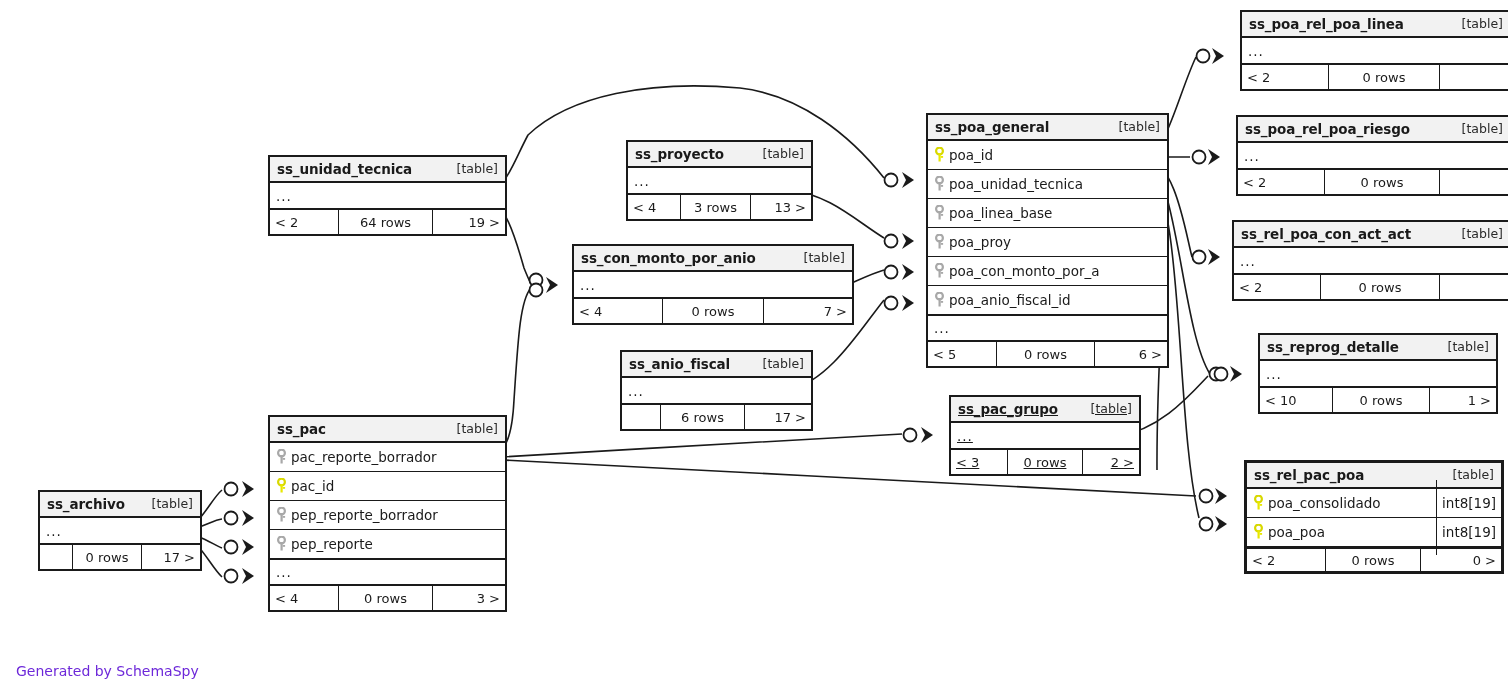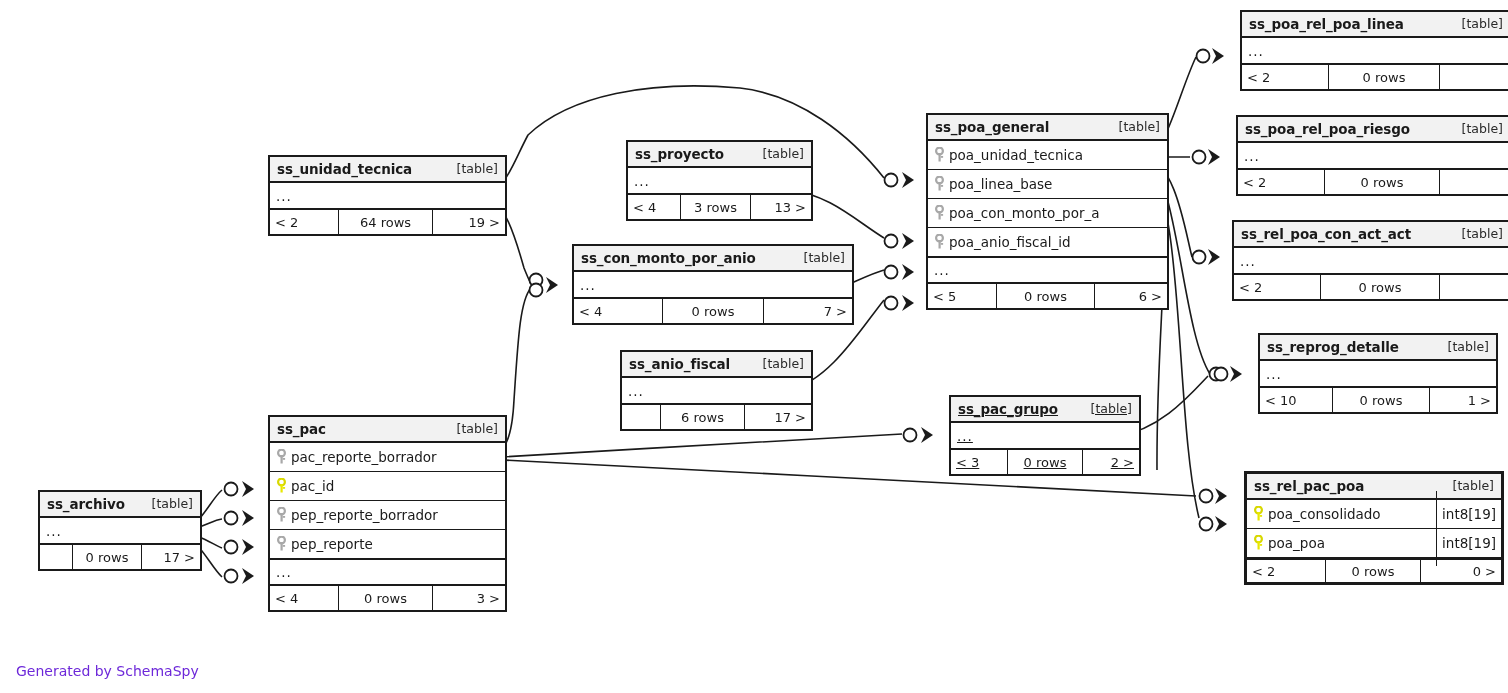--- a/index.html
+++ b/index.html
@@ -300,131 +300,130 @@
     <div class="col-row">
       <div class="col-main">
         <svg class="key-icon" viewBox="0 0 11 16">
-            <circle cx="5.5" cy="4" r="3.4" fill="none" stroke="#a8a8a8" stroke-width="2.2"></circle>
-            <rect x="4.5" y="6" width="2.2" height="8.5" fill="#a8a8a8"></rect>
-            <rect x="6.7" y="9" width="2.4" height="1.8" fill="#a8a8a8"></rect>
-          </svg>
-        <span class="col-name">poa_unidad_tecnica</span>
-      </div>
-    </div>
-    <div class="col-row">
-      <div class="col-main">
-        <svg class="key-icon" viewBox="0 0 11 16">
-            <circle cx="5.5" cy="4" r="3.4" fill="none" stroke="#a8a8a8" stroke-width="2.2"></circle>
-            <rect x="4.5" y="6" width="2.2" height="8.5" fill="#a8a8a8"></rect>
-            <rect x="6.7" y="9" width="2.4" height="1.8" fill="#a8a8a8"></rect>
-          </svg>
-        <span class="col-name">poa_linea_base</span>
-      </div>
-    </div>
-    <div class="col-row">
-      <div class="col-main">
-        <svg class="key-icon" viewBox="0 0 11 16">
-            <circle cx="5.5" cy="4" r="3.4" fill="none" stroke="#a8a8a8" stroke-width="2.2"></circle>
-            <rect x="4.5" y="6" width="2.2" height="8.5" fill="#a8a8a8"></rect>
-            <rect x="6.7" y="9" width="2.4" height="1.8" fill="#a8a8a8"></rect>
-          </svg>
-        <span class="col-name">poa_con_monto_por_a</span>
-      </div>
-    </div>
-    <div class="col-row">
-      <div class="col-main">
-        <svg class="key-icon" viewBox="0 0 11 16">
-            <circle cx="5.5" cy="4" r="3.4" fill="none" stroke="#a8a8a8" stroke-width="2.2"></circle>
-            <rect x="4.5" y="6" width="2.2" height="8.5" fill="#a8a8a8"></rect>
-            <rect x="6.7" y="9" width="2.4" height="1.8" fill="#a8a8a8"></rect>
-          </svg>
-        <span class="col-name">poa_anio_fiscal_id</span>
-      </div>
-    </div>
-    <div class="ellipsis-row thin-top">...</div>
-    <div class="tbl-footer">
-      <div class="foot-cell foot-left" style="width:68px;">&lt; 5</div>
-      <div class="foot-cell foot-mid" style="flex:1;">0 rows</div>
-      <div class="foot-cell foot-right" style="width:72px;">6 &gt;</div>
-    </div>
-  </div>
-
-  <div class="table-box" style="left:926px;top:395px;width:192px;text-decoration:underline;">
-    <div class="tbl-header">
-      <span class="tbl-name">ss_pac_grupo</span>
-      <span class="tbl-kind">[table]</span>
-    </div>
-    <div class="ellipsis-row">...</div>
-    <div class="tbl-footer">
-      <div class="foot-cell foot-left" style="width:56px;">&lt; 3</div>
-      <div class="foot-cell foot-mid" style="flex:1;">0 rows</div>
-      <div class="foot-cell foot-right" style="width:56px;">2 &gt;</div>
-    </div>
-  </div>
-
-  <div class="table-box" style="left:1217px;top:10px;width:272px;">
-    <div class="tbl-header">
-      <span class="tbl-name">ss_poa_rel_poa_linea</span>
-      <span class="tbl-kind">[table]</span>
-    </div>
-    <div class="ellipsis-row">...</div>
-    <div class="tbl-footer">
-      <div class="foot-cell foot-left" style="width:86px;">&lt; 2</div>
-      <div class="foot-cell foot-mid" style="flex:1;">0 rows</div>
-      <div class="foot-cell foot-right" style="width:70px;"></div>
-    </div>
-  </div>
-
-  <div class="table-box" style="left:1213px;top:115px;width:276px;">
-    <div class="tbl-header">
-      <span class="tbl-name">ss_poa_rel_poa_riesgo</span>
-      <span class="tbl-kind">[table]</span>
-    </div>
-    <div class="ellipsis-row">...</div>
-    <div class="tbl-footer">
-      <div class="foot-cell foot-left" style="width:86px;">&lt; 2</div>
-      <div class="foot-cell foot-mid" style="flex:1;">0 rows</div>
-      <div class="foot-cell foot-right" style="width:70px;"></div>
-    </div>
-  </div>
-
-  <div class="table-box" style="left:1209px;top:220px;width:280px;">
-    <div class="tbl-header">
-      <span class="tbl-name">ss_rel_poa_con_act_act</span>
-      <span class="tbl-kind">[table]</span>
-    </div>
-    <div class="ellipsis-row">...</div>
-    <div class="tbl-footer">
-      <div class="foot-cell foot-left" style="width:86px;">&lt; 2</div>
-      <div class="foot-cell foot-mid" style="flex:1;">0 rows</div>
-      <div class="foot-cell foot-right" style="width:70px;"></div>
-    </div>
-  </div>
-
-  <div class="table-box" style="left:1235px;top:333px;width:240px;">
-    <div class="tbl-header">
-      <span class="tbl-name">ss_reprog_detalle</span>
-      <span class="tbl-kind">[table]</span>
-    </div>
-    <div class="ellipsis-row">...</div>
-    <div class="tbl-footer">
-      <div class="foot-cell foot-left" style="width:72px;">&lt; 10</div>
-      <div class="foot-cell foot-mid" style="flex:1;">0 rows</div>
-      <div class="foot-cell foot-right" style="width:66px;">1 &gt;</div>
-    </div>
-  </div>
-
-  <div class="table-box focus" style="left:1221px;top:471px;width:260px;text-align:center;">
-    <div class="tbl-header">
-      <span class="tbl-name">ss_rel_pac_poa</span>
-      <span class="tbl-kind">[table]</span>
-    </div>
-    <div class="col-row">
-      <div class="col-main">
-        <svg class="key-icon" viewBox="0 0 11 16">
             <circle cx="5.5" cy="4" r="3.4" fill="none" stroke="#d8d800" stroke-width="2.2"></circle>
             <rect x="4.5" y="6" width="2.2" height="8.5" fill="#e8e800"></rect>
             <rect x="6.7" y="9" width="2.4" height="1.8" fill="#e8e800"></rect>
           </svg>
-        <span class="col-name">poa_consolidado</span>
-      </div>
-      <div class="col-type">int8[19]</div>
+        <span class="col-name">poa_id</span>
+      </div>
+    </div>
+    <div class="col-row">
+      <div class="col-main">
+        <svg class="key-icon" viewBox="0 0 11 16">
+            <circle cx="5.5" cy="4" r="3.4" fill="none" stroke="#a8a8a8" stroke-width="2.2"></circle>
+            <rect x="4.5" y="6" width="2.2" height="8.5" fill="#a8a8a8"></rect>
+            <rect x="6.7" y="9" width="2.4" height="1.8" fill="#a8a8a8"></rect>
+          </svg>
+        <span class="col-name">poa_unidad_tecnica</span>
+      </div>
+    </div>
+    <div class="col-row">
+      <div class="col-main">
+        <svg class="key-icon" viewBox="0 0 11 16">
+            <circle cx="5.5" cy="4" r="3.4" fill="none" stroke="#a8a8a8" stroke-width="2.2"></circle>
+            <rect x="4.5" y="6" width="2.2" height="8.5" fill="#a8a8a8"></rect>
+            <rect x="6.7" y="9" width="2.4" height="1.8" fill="#a8a8a8"></rect>
+          </svg>
+        <span class="col-name">poa_linea_base</span>
+      </div>
+    </div>
+    <div class="col-row">
+      <div class="col-main">
+        <svg class="key-icon" viewBox="0 0 11 16">
+            <circle cx="5.5" cy="4" r="3.4" fill="none" stroke="#a8a8a8" stroke-width="2.2"></circle>
+            <rect x="4.5" y="6" width="2.2" height="8.5" fill="#a8a8a8"></rect>
+            <rect x="6.7" y="9" width="2.4" height="1.8" fill="#a8a8a8"></rect>
+          </svg>
+        <span class="col-name">poa_con_monto_por_a</span>
+      </div>
+    </div>
+    <div class="col-row">
+      <div class="col-main">
+        <svg class="key-icon" viewBox="0 0 11 16">
+            <circle cx="5.5" cy="4" r="3.4" fill="none" stroke="#a8a8a8" stroke-width="2.2"></circle>
+            <rect x="4.5" y="6" width="2.2" height="8.5" fill="#a8a8a8"></rect>
+            <rect x="6.7" y="9" width="2.4" height="1.8" fill="#a8a8a8"></rect>
+          </svg>
+        <span class="col-name">poa_anio_fiscal_id</span>
+      </div>
+    </div>
+    <div class="ellipsis-row thin-top">...</div>
+    <div class="tbl-footer">
+      <div class="foot-cell foot-left" style="width:68px;">&lt; 5</div>
+      <div class="foot-cell foot-mid" style="flex:1;">0 rows</div>
+      <div class="foot-cell foot-right" style="width:72px;">6 &gt;</div>
+    </div>
+  </div>
+
+  <div class="table-box" style="left:926px;top:395px;width:192px;text-decoration:underline;">
+    <div class="tbl-header">
+      <span class="tbl-name">ss_pac_grupo</span>
+      <span class="tbl-kind">[table]</span>
+    </div>
+    <div class="ellipsis-row">...</div>
+    <div class="tbl-footer">
+      <div class="foot-cell foot-left" style="width:56px;">&lt; 3</div>
+      <div class="foot-cell foot-mid" style="flex:1;">0 rows</div>
+      <div class="foot-cell foot-right" style="width:56px;">2 &gt;</div>
+    </div>
+  </div>
+
+  <div class="table-box" style="left:1217px;top:10px;width:272px;">
+    <div class="tbl-header">
+      <span class="tbl-name">ss_poa_rel_poa_linea</span>
+      <span class="tbl-kind">[table]</span>
+    </div>
+    <div class="ellipsis-row">...</div>
+    <div class="tbl-footer">
+      <div class="foot-cell foot-left" style="width:86px;">&lt; 2</div>
+      <div class="foot-cell foot-mid" style="flex:1;">0 rows</div>
+      <div class="foot-cell foot-right" style="width:70px;"></div>
+    </div>
+  </div>
+
+  <div class="table-box" style="left:1213px;top:115px;width:276px;">
+    <div class="tbl-header">
+      <span class="tbl-name">ss_poa_rel_poa_riesgo</span>
+      <span class="tbl-kind">[table]</span>
+    </div>
+    <div class="ellipsis-row">...</div>
+    <div class="tbl-footer">
+      <div class="foot-cell foot-left" style="width:86px;">&lt; 2</div>
+      <div class="foot-cell foot-mid" style="flex:1;">0 rows</div>
+      <div class="foot-cell foot-right" style="width:70px;"></div>
+    </div>
+  </div>
+
+  <div class="table-box" style="left:1209px;top:220px;width:280px;">
+    <div class="tbl-header">
+      <span class="tbl-name">ss_rel_poa_con_act_act</span>
+      <span class="tbl-kind">[table]</span>
+    </div>
+    <div class="ellipsis-row">...</div>
+    <div class="tbl-footer">
+      <div class="foot-cell foot-left" style="width:86px;">&lt; 2</div>
+      <div class="foot-cell foot-mid" style="flex:1;">0 rows</div>
+      <div class="foot-cell foot-right" style="width:70px;"></div>
+    </div>
+  </div>
+
+  <div class="table-box" style="left:1235px;top:333px;width:240px;">
+    <div class="tbl-header">
+      <span class="tbl-name">ss_reprog_detalle</span>
+      <span class="tbl-kind">[table]</span>
+    </div>
+    <div class="ellipsis-row">...</div>
+    <div class="tbl-footer">
+      <div class="foot-cell foot-left" style="width:72px;">&lt; 10</div>
+      <div class="foot-cell foot-mid" style="flex:1;">0 rows</div>
+      <div class="foot-cell foot-right" style="width:66px;">1 &gt;</div>
+    </div>
+  </div>
+
+  <div class="table-box focus" style="left:1221px;top:471px;width:260px;text-align:center;">
+    <div class="tbl-header">
+      <span class="tbl-name">ss_rel_pac_poa</span>
+      <span class="tbl-kind">[table]</span>
     </div>
     <div class="col-row">
       <div class="col-main">
@@ -433,6 +432,17 @@
             <rect x="4.5" y="6" width="2.2" height="8.5" fill="#e8e800"></rect>
             <rect x="6.7" y="9" width="2.4" height="1.8" fill="#e8e800"></rect>
           </svg>
+        <span class="col-name">poa_consolidado</span>
+      </div>
+      <div class="col-type">int8[19]</div>
+    </div>
+    <div class="col-row">
+      <div class="col-main">
+        <svg class="key-icon" viewBox="0 0 11 16">
+            <circle cx="5.5" cy="4" r="3.4" fill="none" stroke="#d8d800" stroke-width="2.2"></circle>
+            <rect x="4.5" y="6" width="2.2" height="8.5" fill="#e8e800"></rect>
+            <rect x="6.7" y="9" width="2.4" height="1.8" fill="#e8e800"></rect>
+          </svg>
         <span class="col-name">poa_poa</span>
       </div>
       <div class="col-type">int8[19]</div>

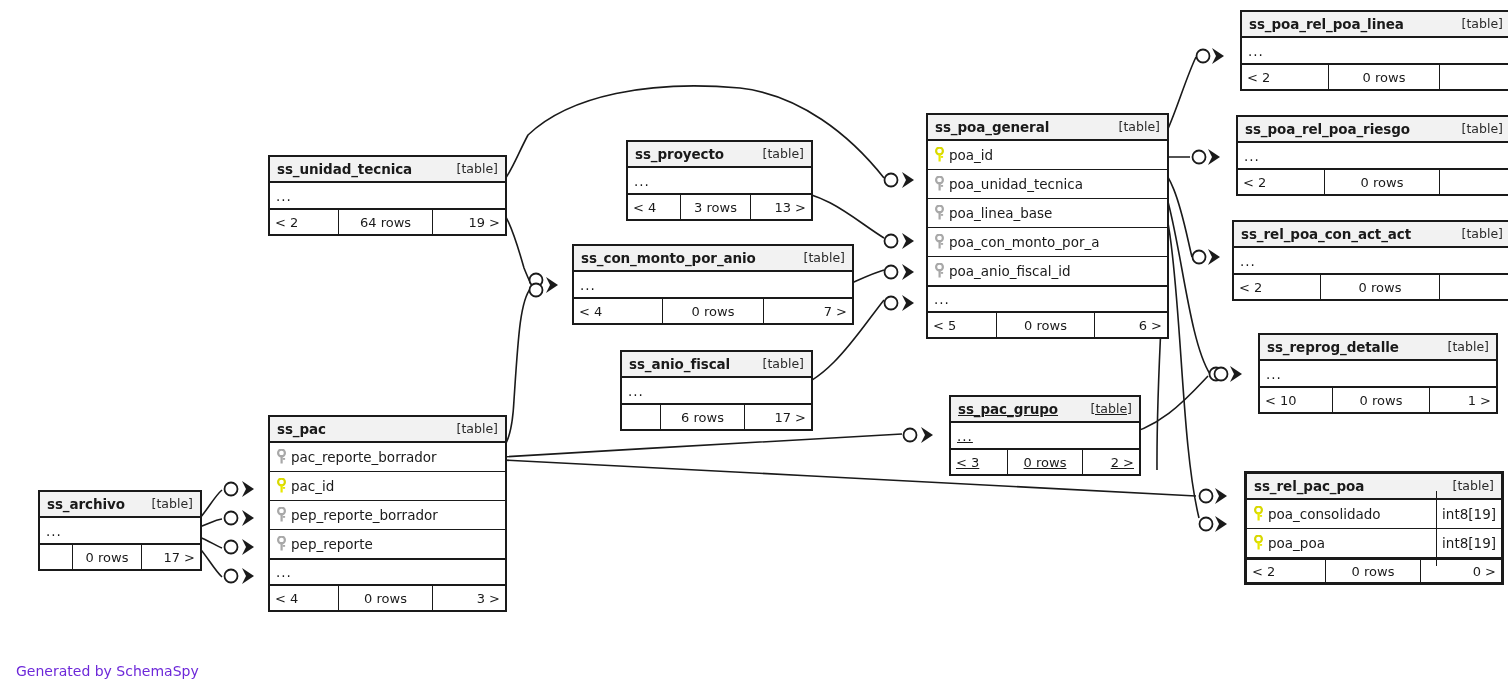--- a/index.html
+++ b/index.html
@@ -334,6 +334,16 @@
             <rect x="4.5" y="6" width="2.2" height="8.5" fill="#a8a8a8"></rect>
             <rect x="6.7" y="9" width="2.4" height="1.8" fill="#a8a8a8"></rect>
           </svg>
+        <span class="col-name">poa_proy</span>
+      </div>
+    </div>
+    <div class="col-row">
+      <div class="col-main">
+        <svg class="key-icon" viewBox="0 0 11 16">
+            <circle cx="5.5" cy="4" r="3.4" fill="none" stroke="#a8a8a8" stroke-width="2.2"></circle>
+            <rect x="4.5" y="6" width="2.2" height="8.5" fill="#a8a8a8"></rect>
+            <rect x="6.7" y="9" width="2.4" height="1.8" fill="#a8a8a8"></rect>
+          </svg>
         <span class="col-name">poa_con_monto_por_a</span>
       </div>
     </div>

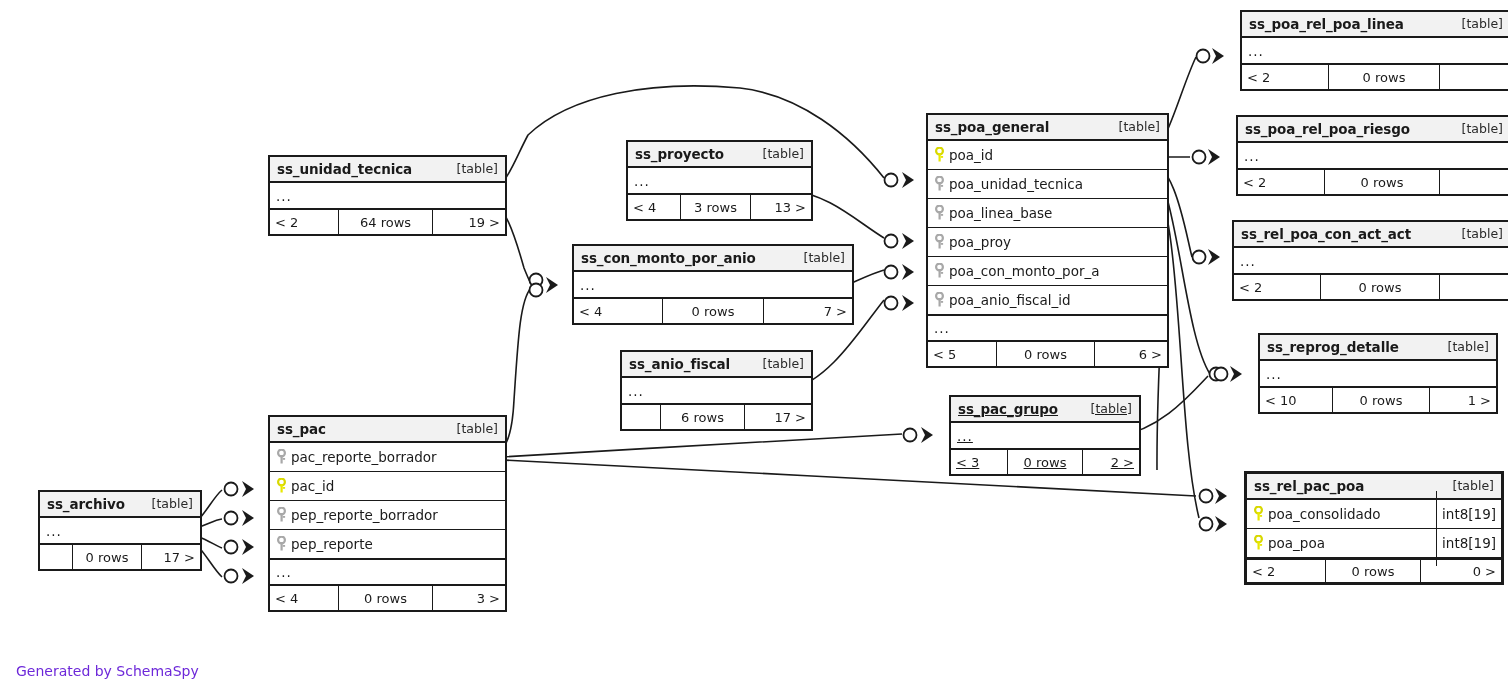--- a/index.html
+++ b/index.html
@@ -430,7 +430,7 @@
     </div>
   </div>
 
-  <div class="table-box focus" style="left:1221px;top:471px;width:260px;text-align:center;">
+  <div class="table-box focus" style="left:1221px;top:460px;width:260px;text-align:center;">
     <div class="tbl-header">
       <span class="tbl-name">ss_rel_pac_poa</span>
       <span class="tbl-kind">[table]</span>

